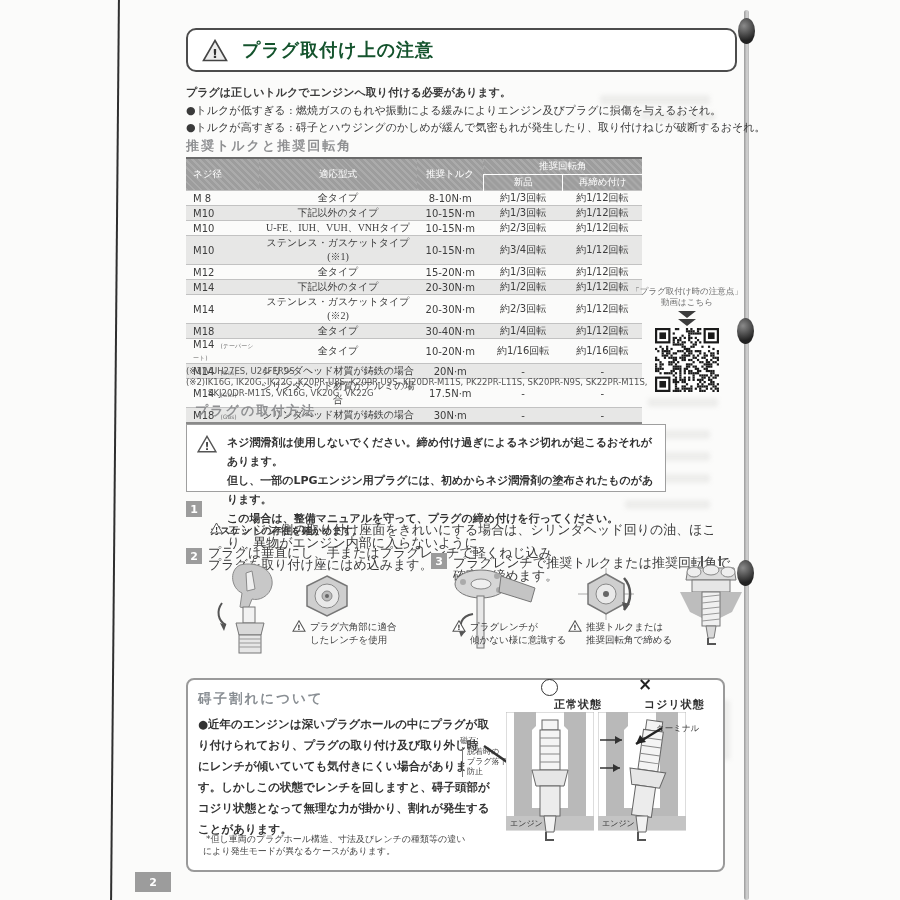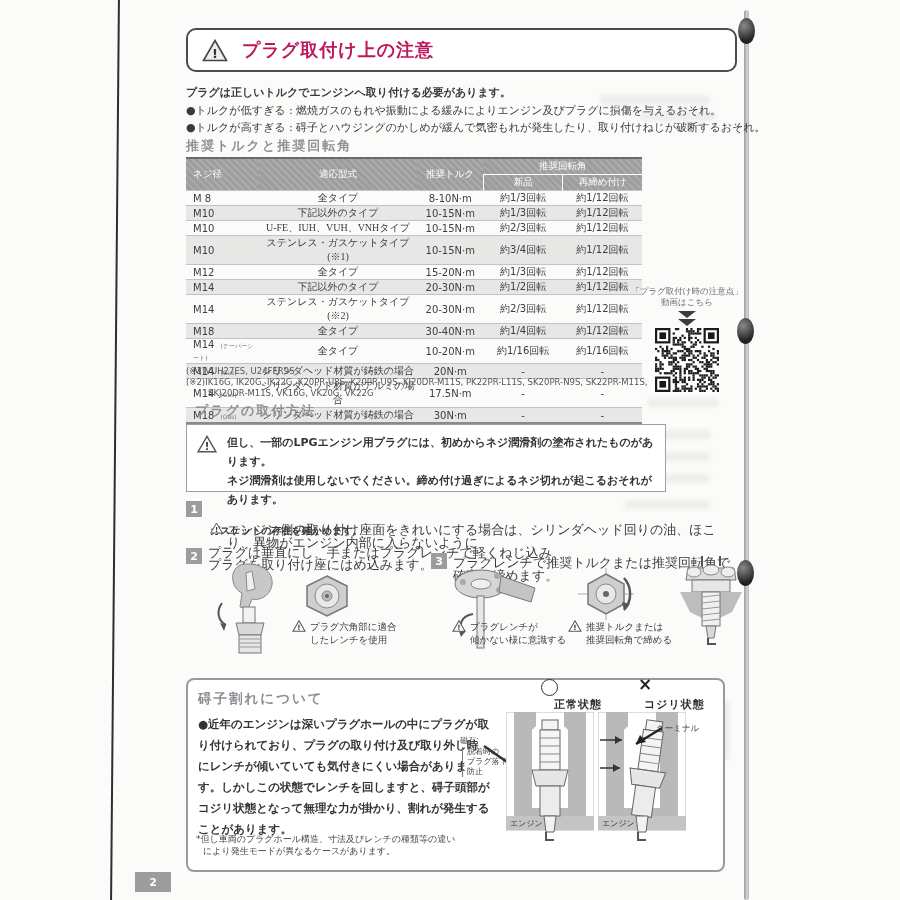--- a/index.html
+++ b/index.html
@@ -14,7 +14,7 @@
   
   .hdr-box{left:186px;top:28px;width:551px;height:44px;border:2px solid #4c4c4c;border-radius:10px;background:#fff;
            display:flex;align-items:center;gap:14px;padding-left:14px;box-sizing:border-box;}
-  .hdr-title{font-size:18px;font-weight:bold;color:#be185d;letter-spacing:1px;}
+  .hdr-title{font-size:18px;font-weight:bold;color:#14532d;letter-spacing:1px;}
   .warn-tri{display:inline-block;flex:0 0 auto;}
   
   .t11{font-size:11px;line-height:17px;}

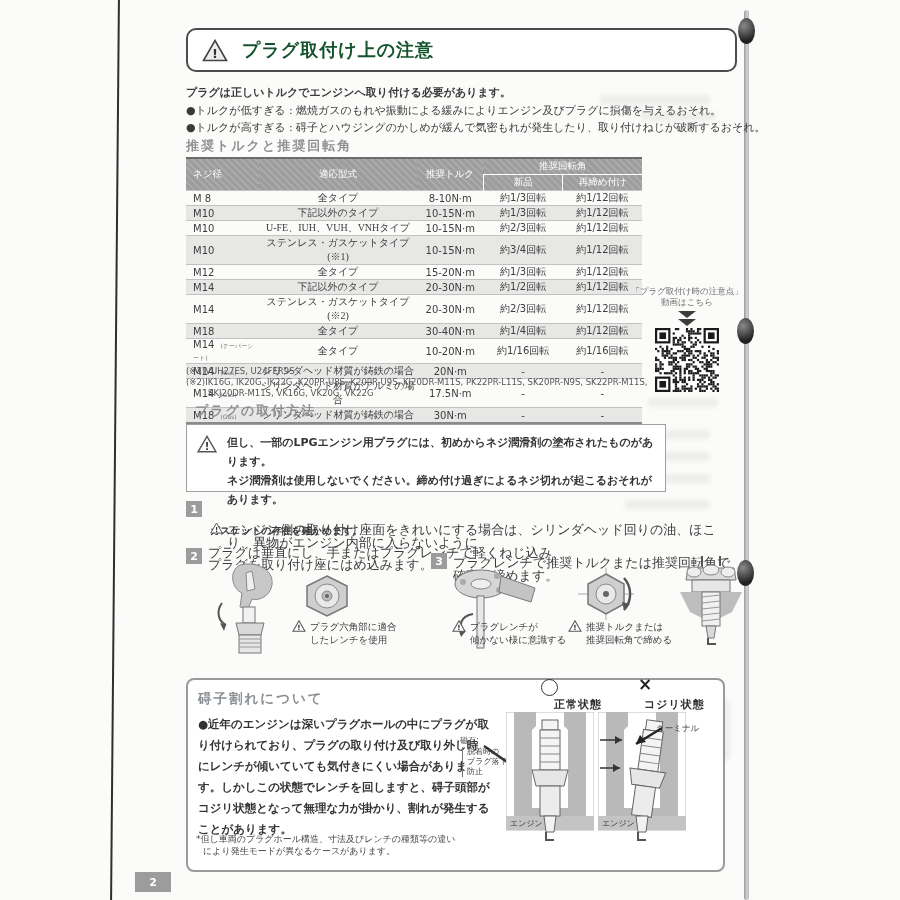--- a/index.html
+++ b/index.html
@@ -528,8 +528,8 @@
       </svg>
   </span>
   <div class="warn-lines">
+    <div>ネジ潤滑剤は使用しないでください。締め付け過ぎによるネジ切れが起こるおそれがあります。</div>
     <div>但し、一部のLPGエンジン用プラグには、初めからネジ潤滑剤の塗布されたものがあります。</div>
-    <div>ネジ潤滑剤は使用しないでください。締め付け過ぎによるネジ切れが起こるおそれがあります。</div>
   </div>
 </div>
 

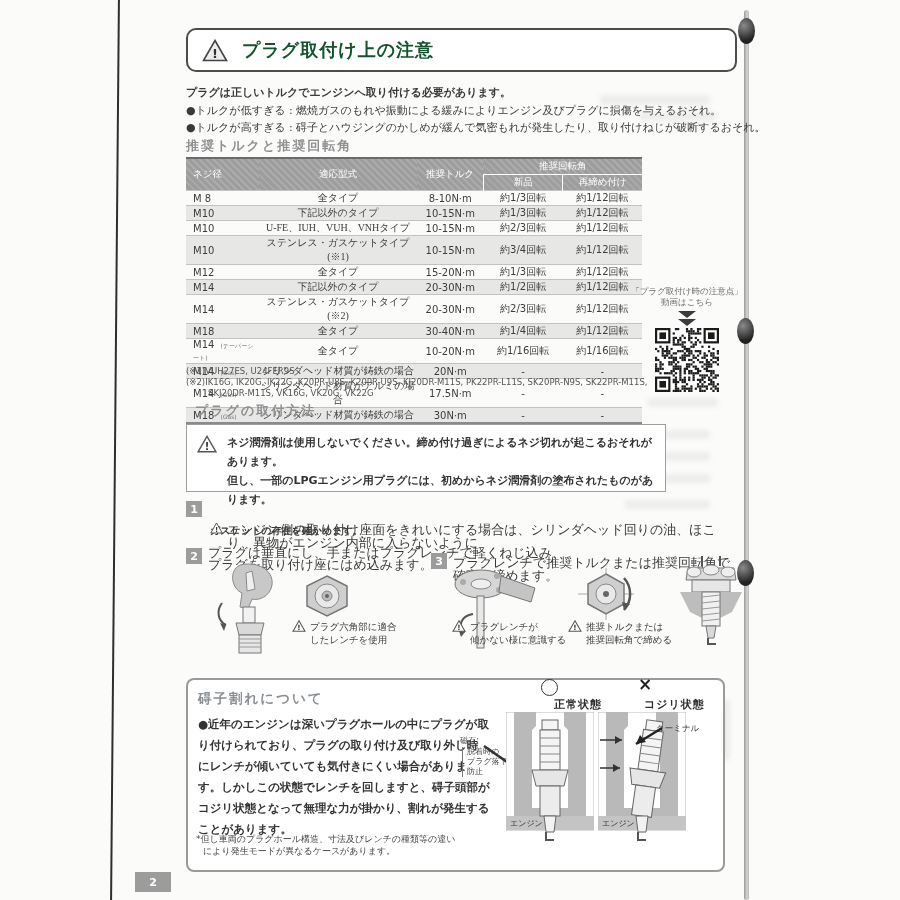--- a/index.html
+++ b/index.html
@@ -530,6 +530,7 @@
   <div class="warn-lines">
     <div>ネジ潤滑剤は使用しないでください。締め付け過ぎによるネジ切れが起こるおそれがあります。</div>
     <div>但し、一部のLPGエンジン用プラグには、初めからネジ潤滑剤の塗布されたものがあります。</div>
+    <div>この場合は、整備マニュアルを守って、プラグの締め付けを行ってください。</div>
   </div>
 </div>
 

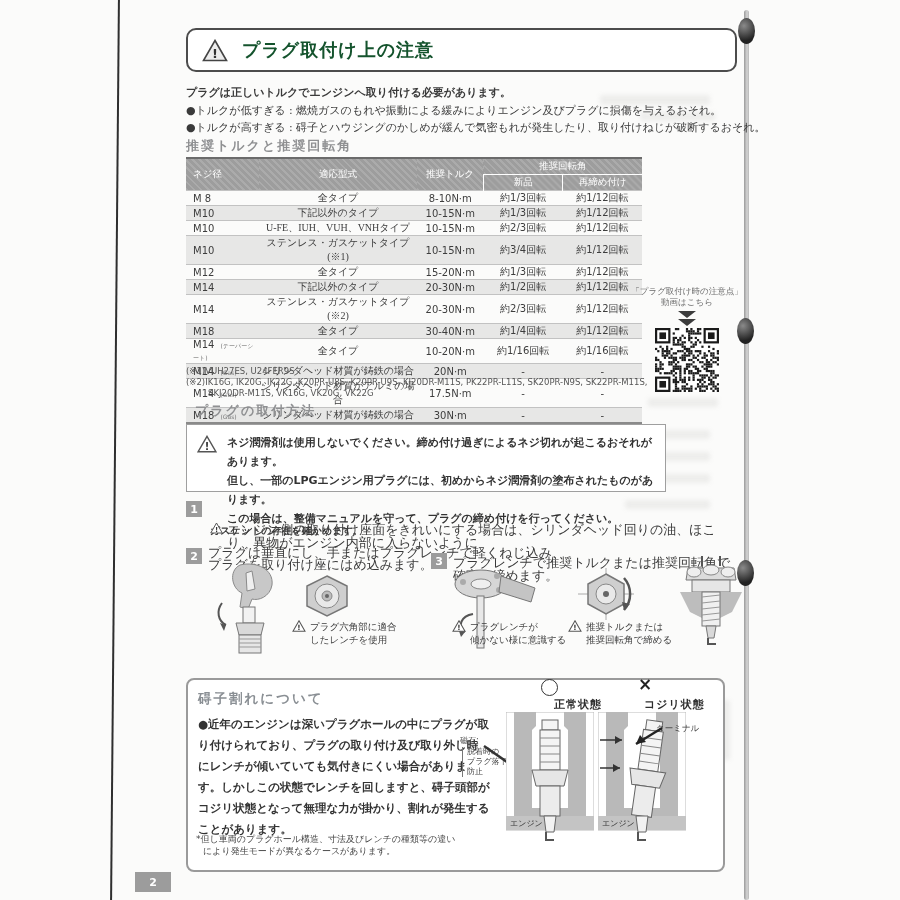--- a/index.html
+++ b/index.html
@@ -643,7 +643,7 @@
 <div class="abs ins-box"></div>
 <div class="abs ins-title" style="left:198px;top:690px;">碍子割れについて</div>
 <div class="abs ins-body" style="left:198px;top:714px;width:292px;">●近年のエンジンは深いプラグホールの中にプラグが取り付けられており、プラグの取り付け及び取り外し時にレンチが傾いていても気付きにくい場合があります。しかしこの状態でレンチを回しますと、碍子頭部がコジリ状態となって無理な力が掛かり、割れが発生することがあります。</div>
-<div class="abs ins-fn" style="left:196px;top:833px;">*但し車両のプラグホール構造、寸法及びレンチの種類等の違い</div>
+<div class="abs ins-fn" style="left:206px;top:833px;">*但し車両のプラグホール構造、寸法及びレンチの種類等の違い</div>
 <div class="abs ins-fn" style="left:203px;top:845px;">により発生モードが異なるケースがあります。</div>
 
 <div class="abs tiny" style="left:460px;top:736px;">磁石:</div>

